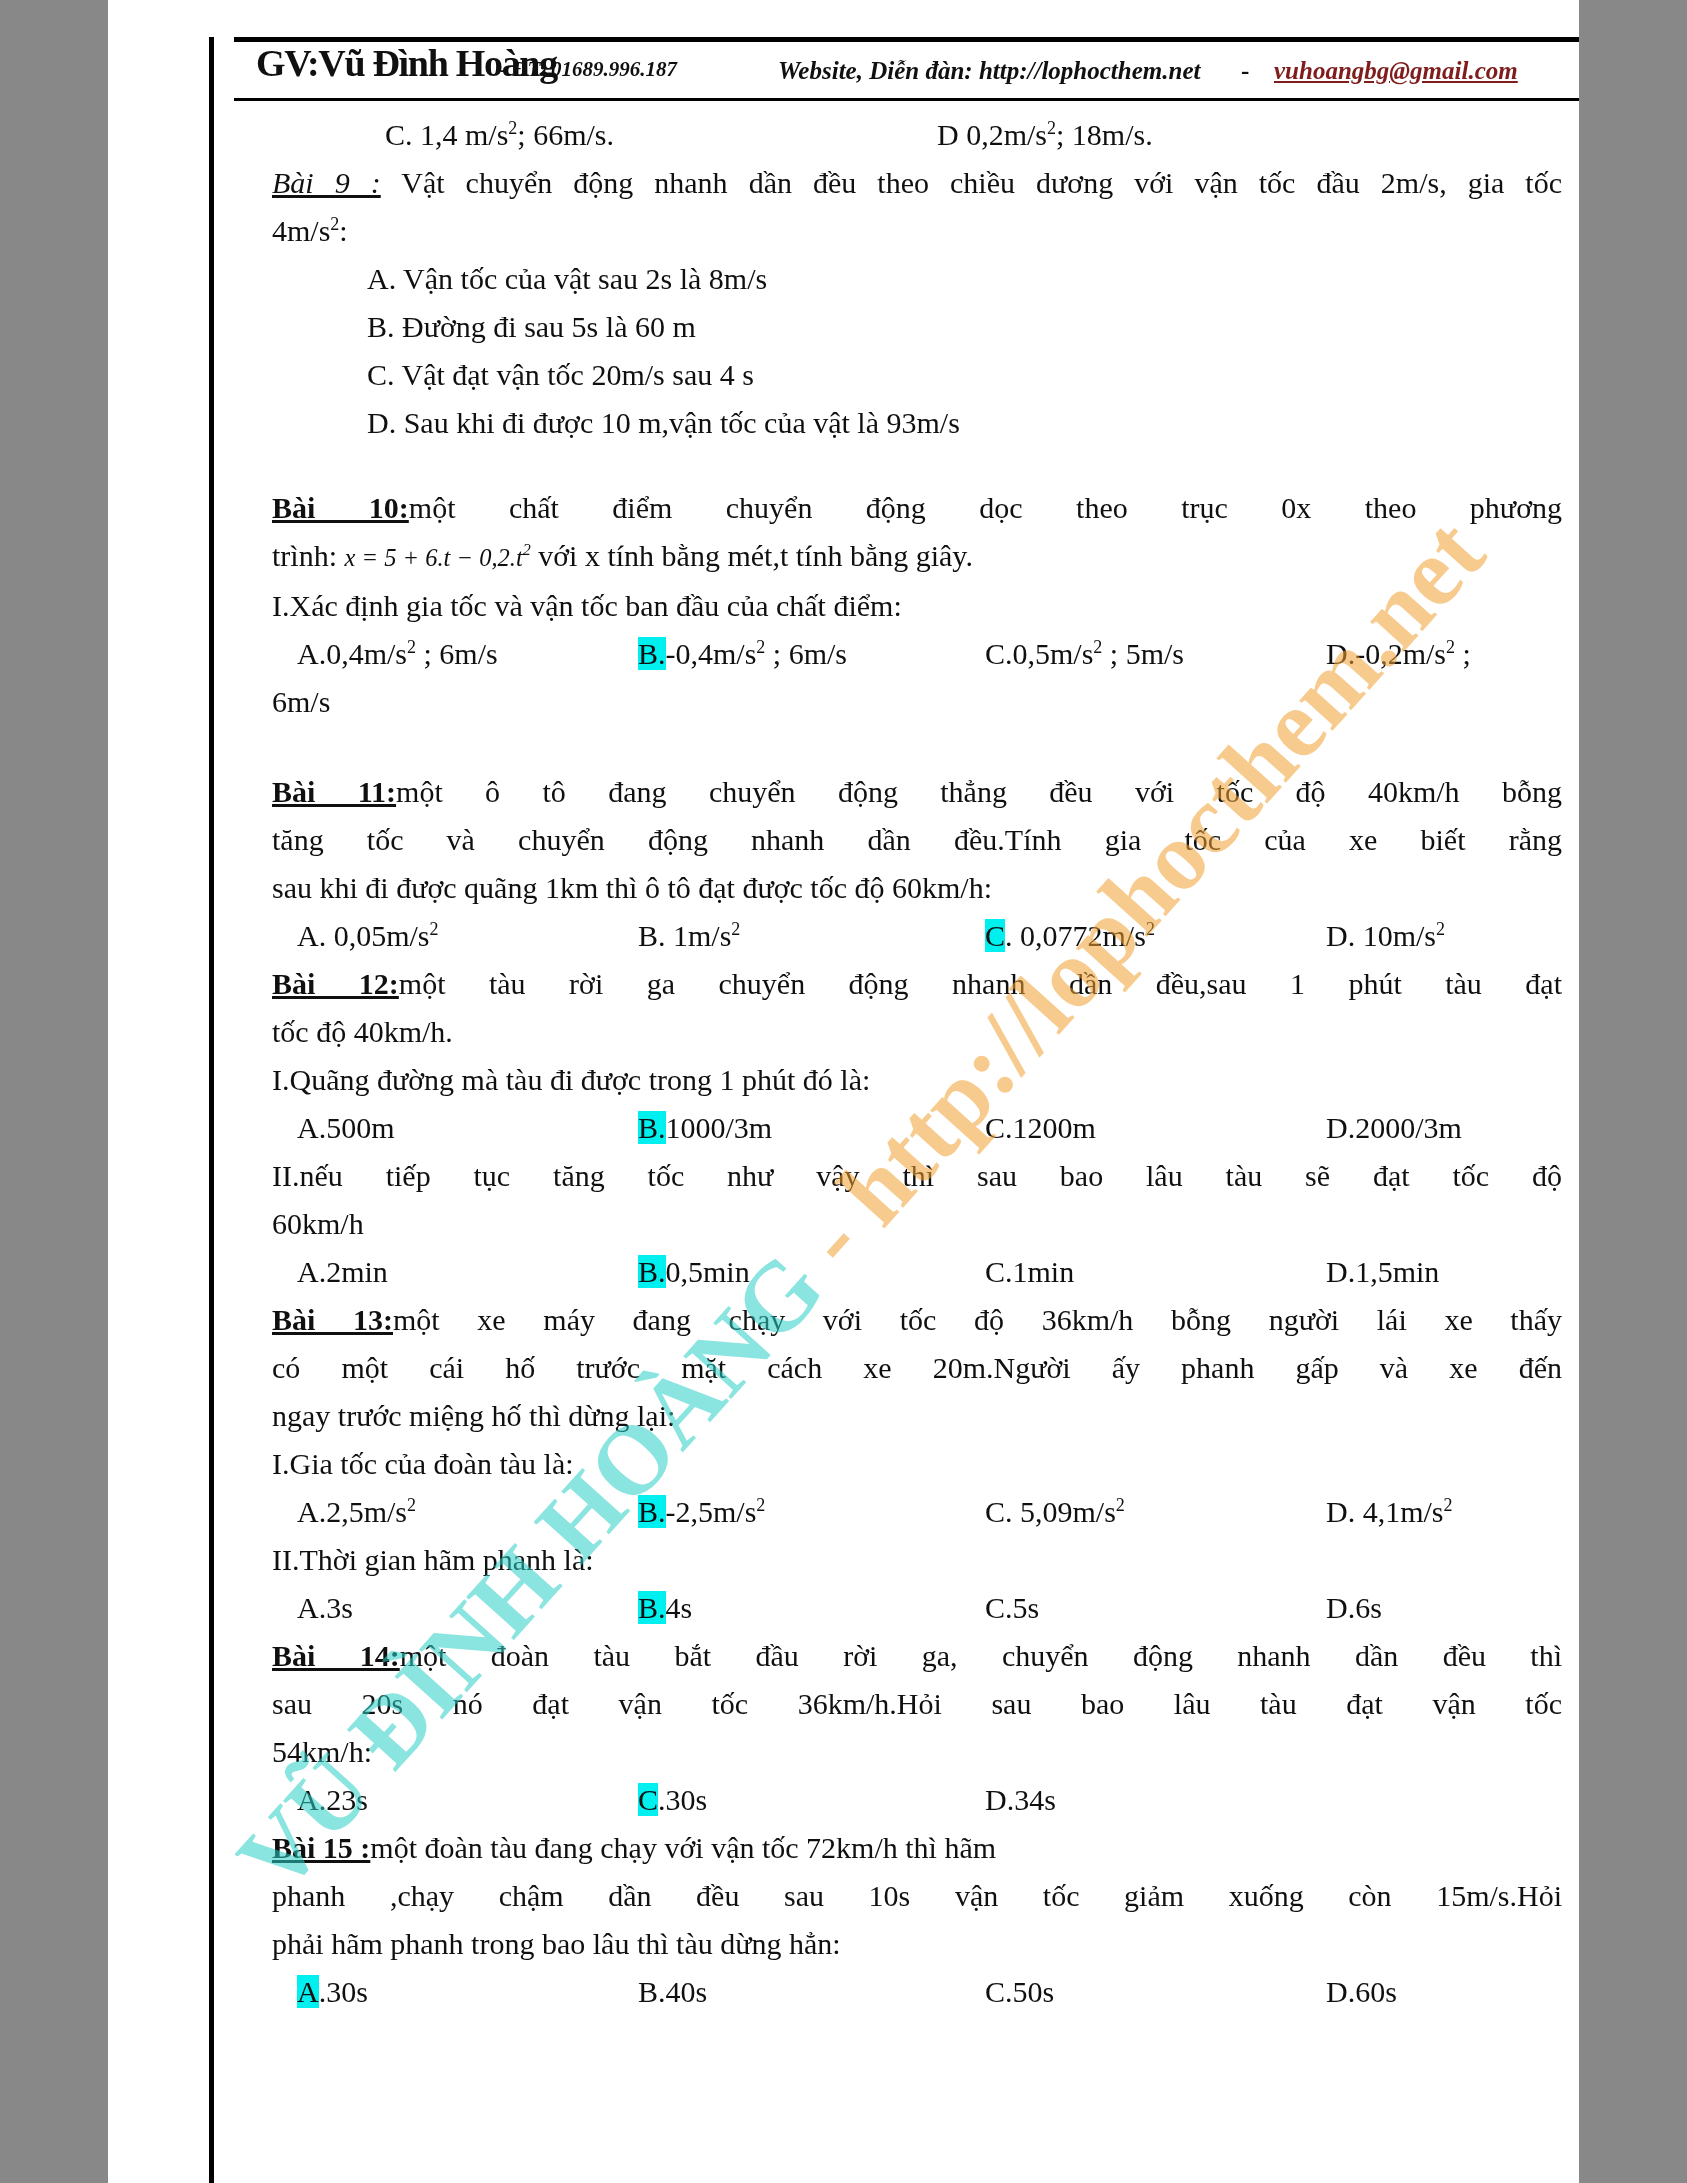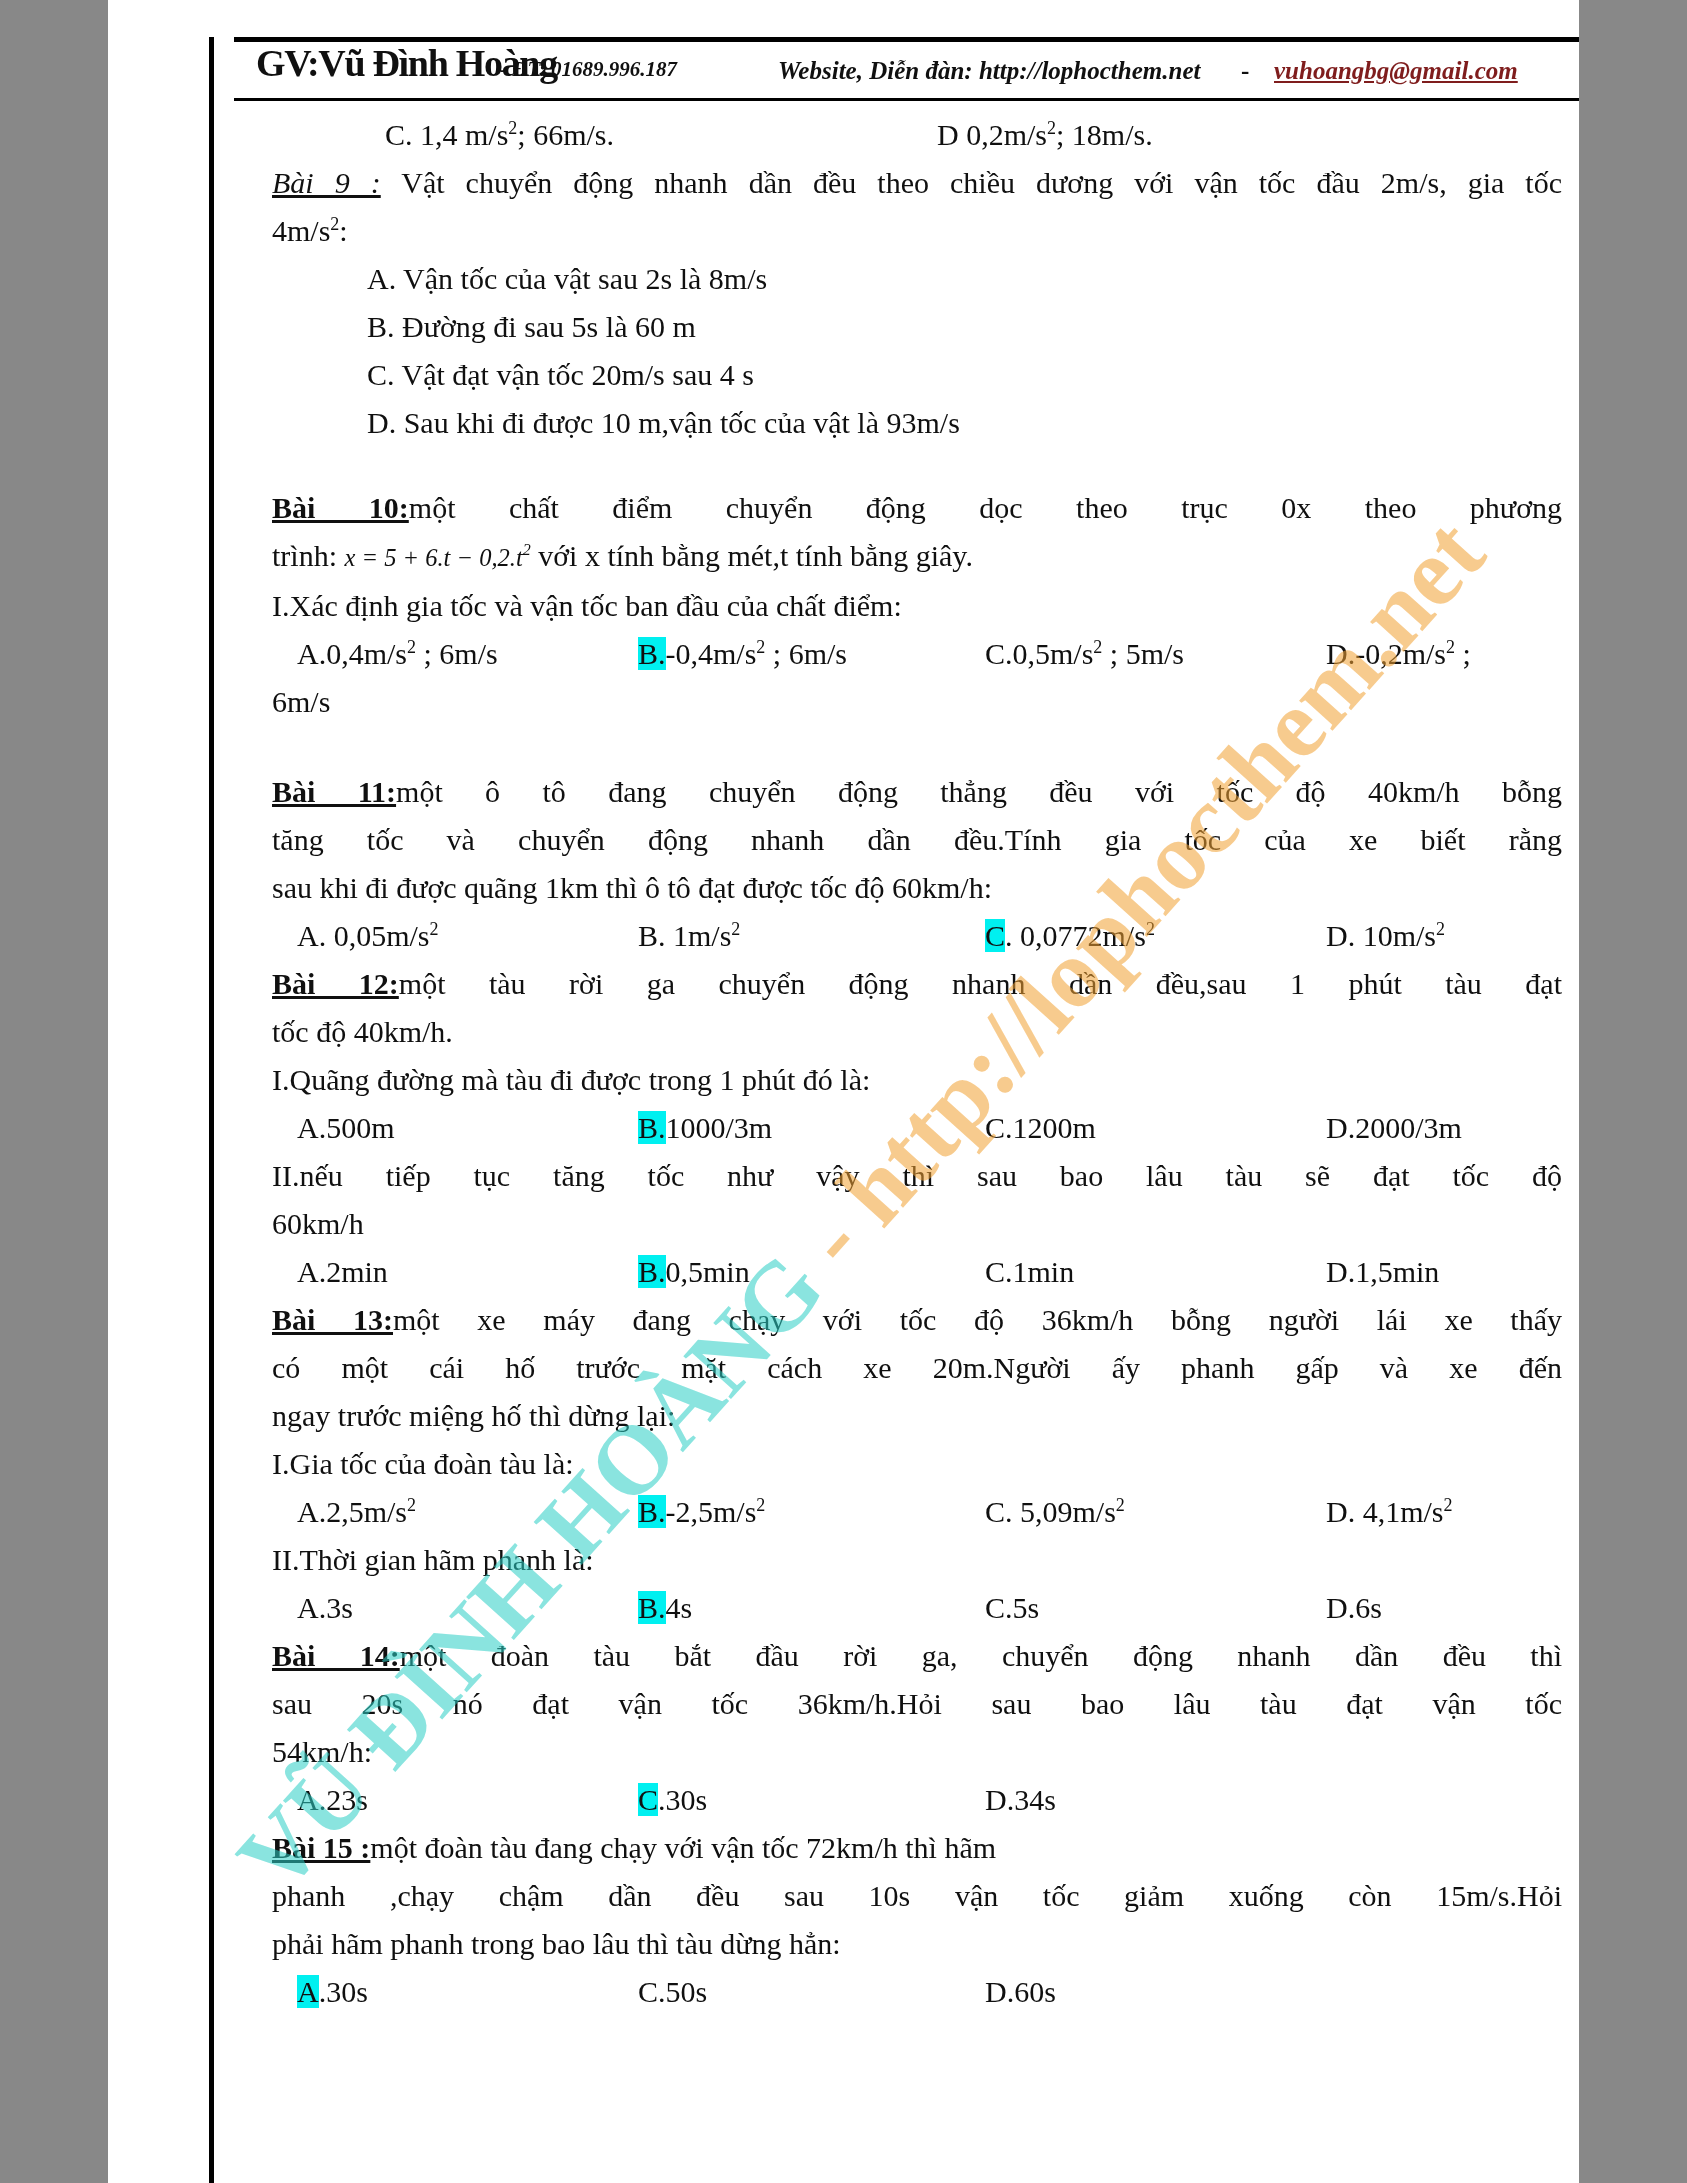--- a/index.html
+++ b/index.html
@@ -144,6 +144,7 @@
       <div class="line"><span class="seg">phải hãm phanh trong bao lâu thì tàu dừng hẳn:</span></div>
       <div class="line grid opts4">
         <div class="cell"><span class="seg hl">A</span><span class="seg">.30s</span></div>
+        <div class="cell"><span class="seg">B.40s</span></div>
         <div class="cell"><span class="seg">C.50s</span></div>
         <div class="cell"><span class="seg">D.60s</span></div>
       </div>

